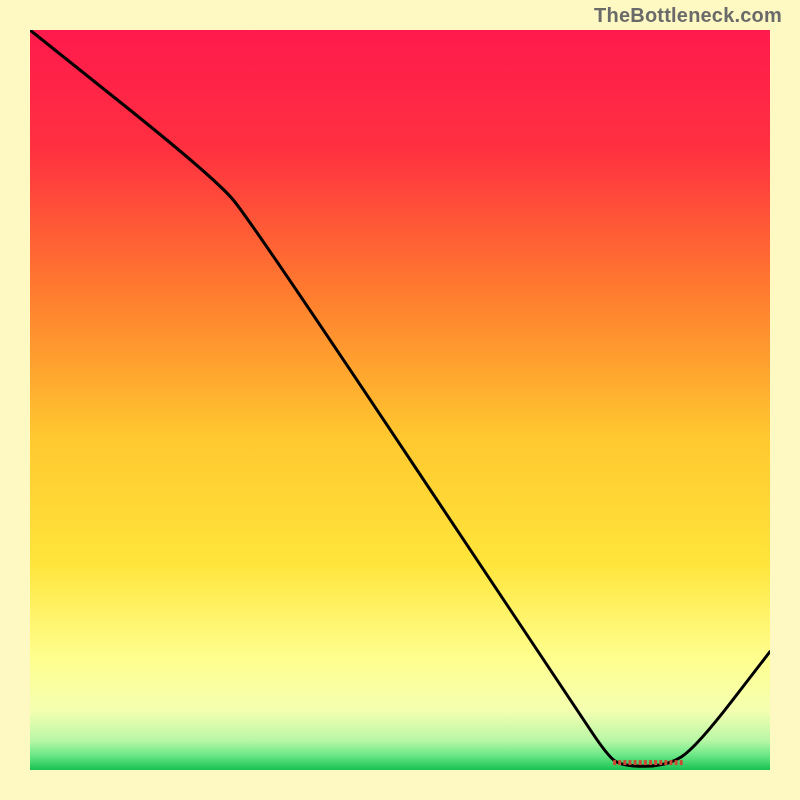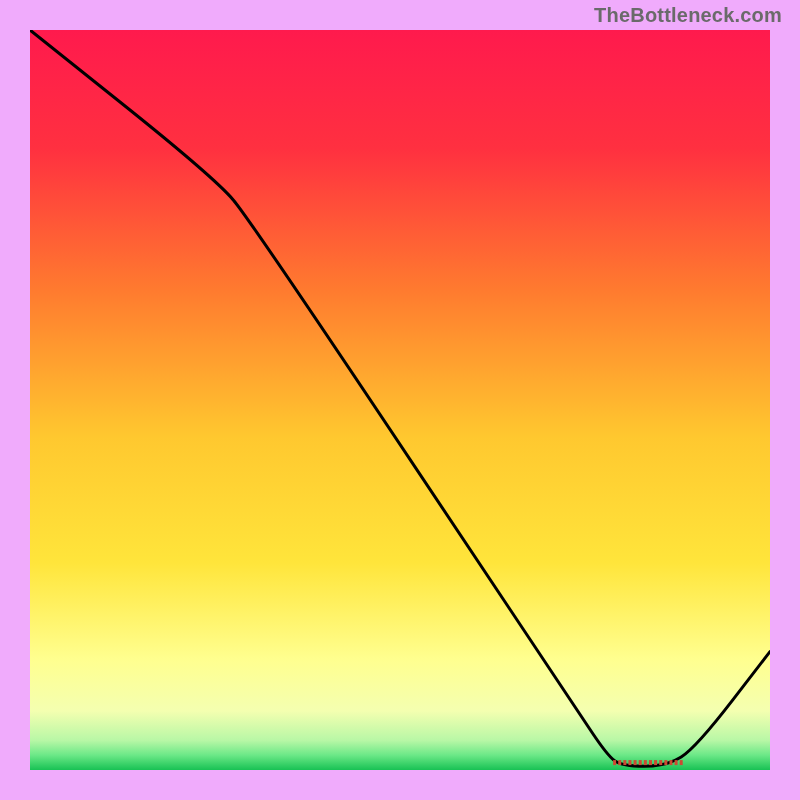--- a/index.html
+++ b/index.html
@@ -14,7 +14,7 @@
     position: relative;
     width: 800px;
     height: 800px;
-    background: #f0abfc;
+    background: #fef9c3;
   }
   .attribution {
     position: absolute;

